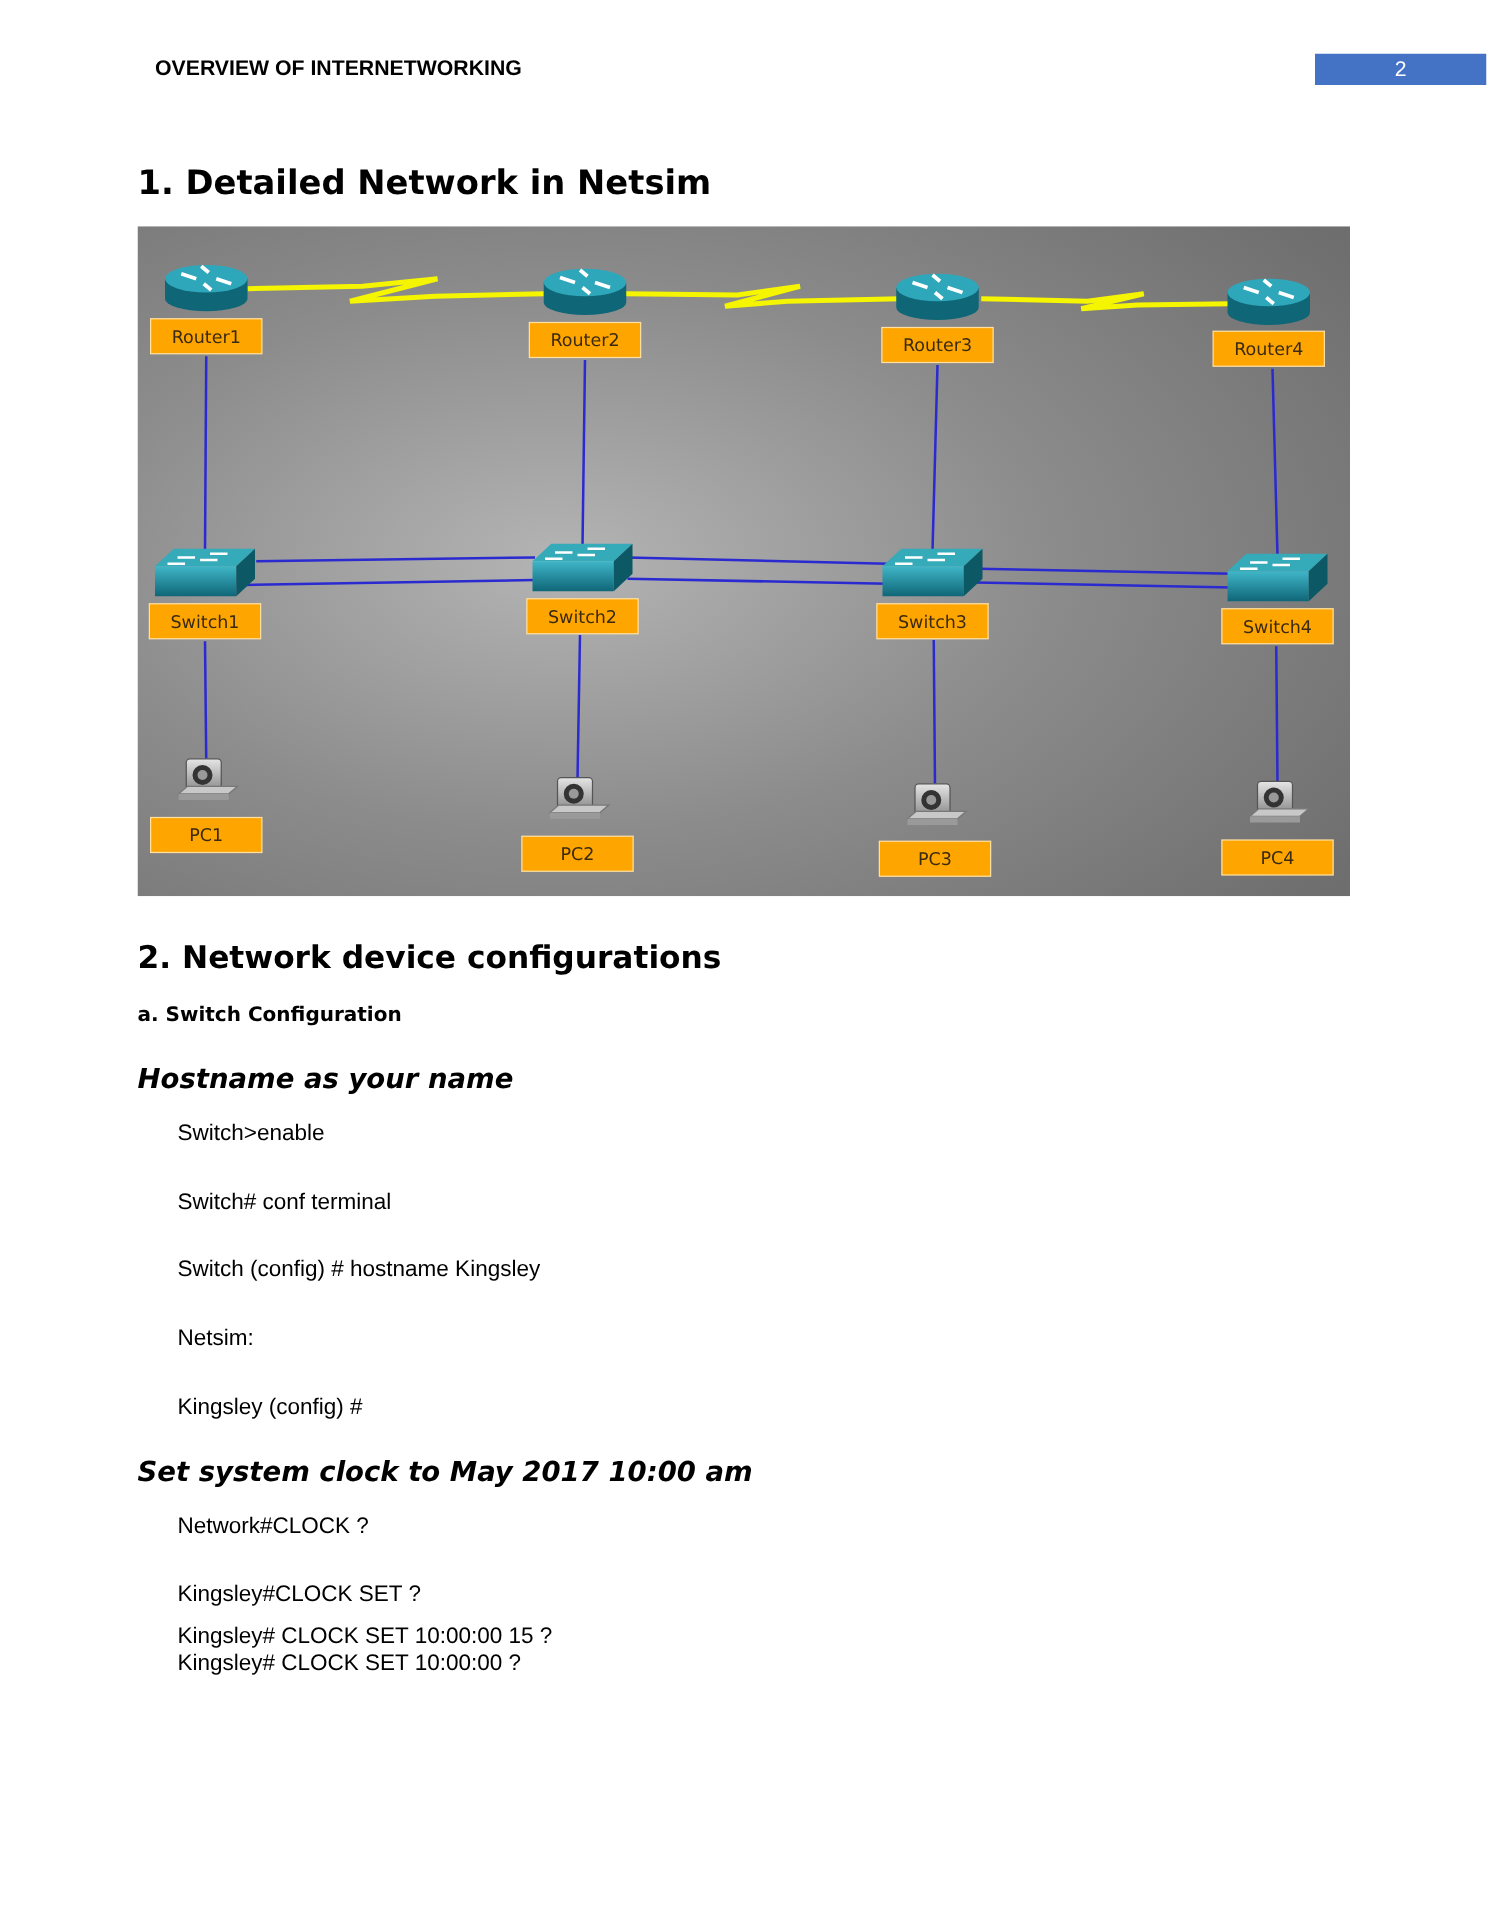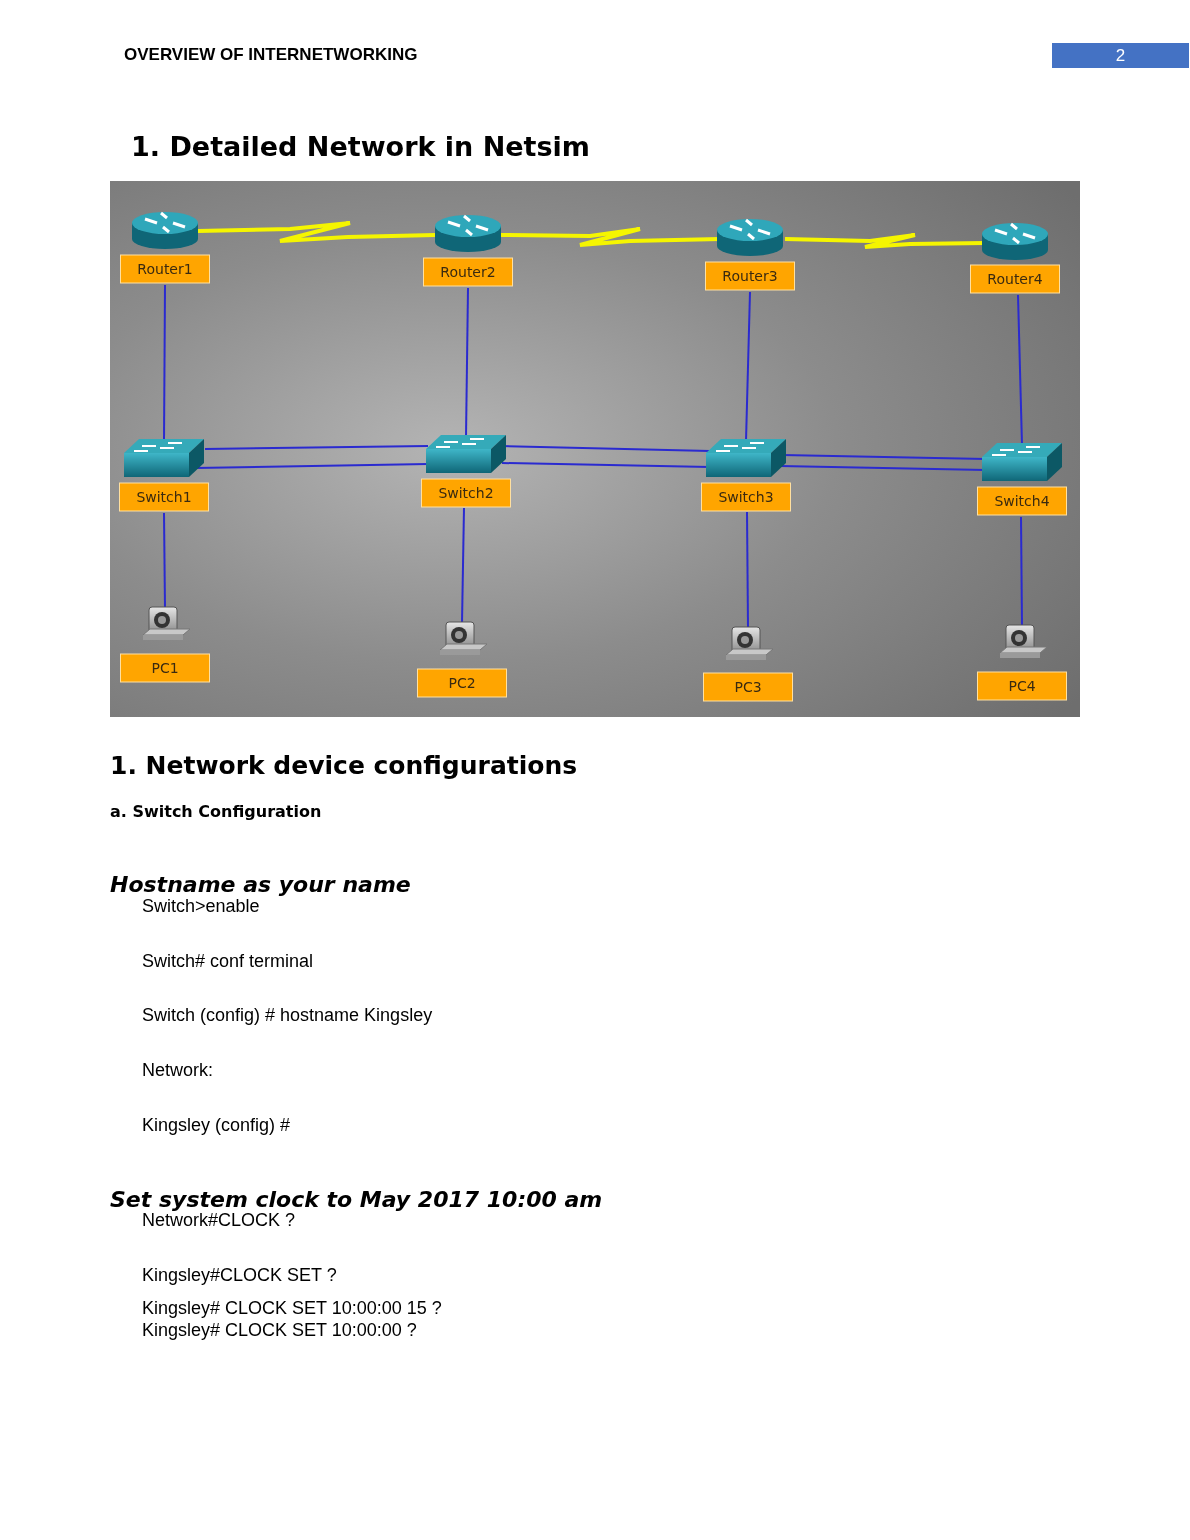--- a/index.html
+++ b/index.html
@@ -6,7 +6,7 @@
   body { width: 1190px; height: 1540px; position: relative; overflow: hidden; font-family: "Liberation Sans", sans-serif; color: #000; }
   .header-title { position: absolute; left: 124px; top: 45px; font-size: 17px; font-family: "Liberation Sans", sans-serif; letter-spacing: 0; font-weight: bold; }
   .page-num { position: absolute; left: 1052px; top: 43px; width: 137px; height: 25px; background: #4472c4; color: #fff; font-size: 17px; text-align: center; line-height: 26px; }
-  .h1 { position: absolute; left: 110px; font-family: "DejaVu Sans", sans-serif; font-weight: bold; font-size: 27px; margin-left: 21px; }
+  .h1 { position: absolute; left: 110px; font-family: "DejaVu Sans", sans-serif; font-weight: bold; font-size: 27px; }
   .h2 { position: absolute; left: 110px; font-family: "DejaVu Sans", sans-serif; font-weight: bold; font-size: 25px; }
   .h3 { position: absolute; left: 110px; font-family: "DejaVu Sans", sans-serif; font-weight: bold; font-style: italic; font-size: 22px; margin-top: 21px; }
   .p { position: absolute; left: 110px; font-family: "Liberation Sans", sans-serif; font-size: 18px; margin-left: 32px; }

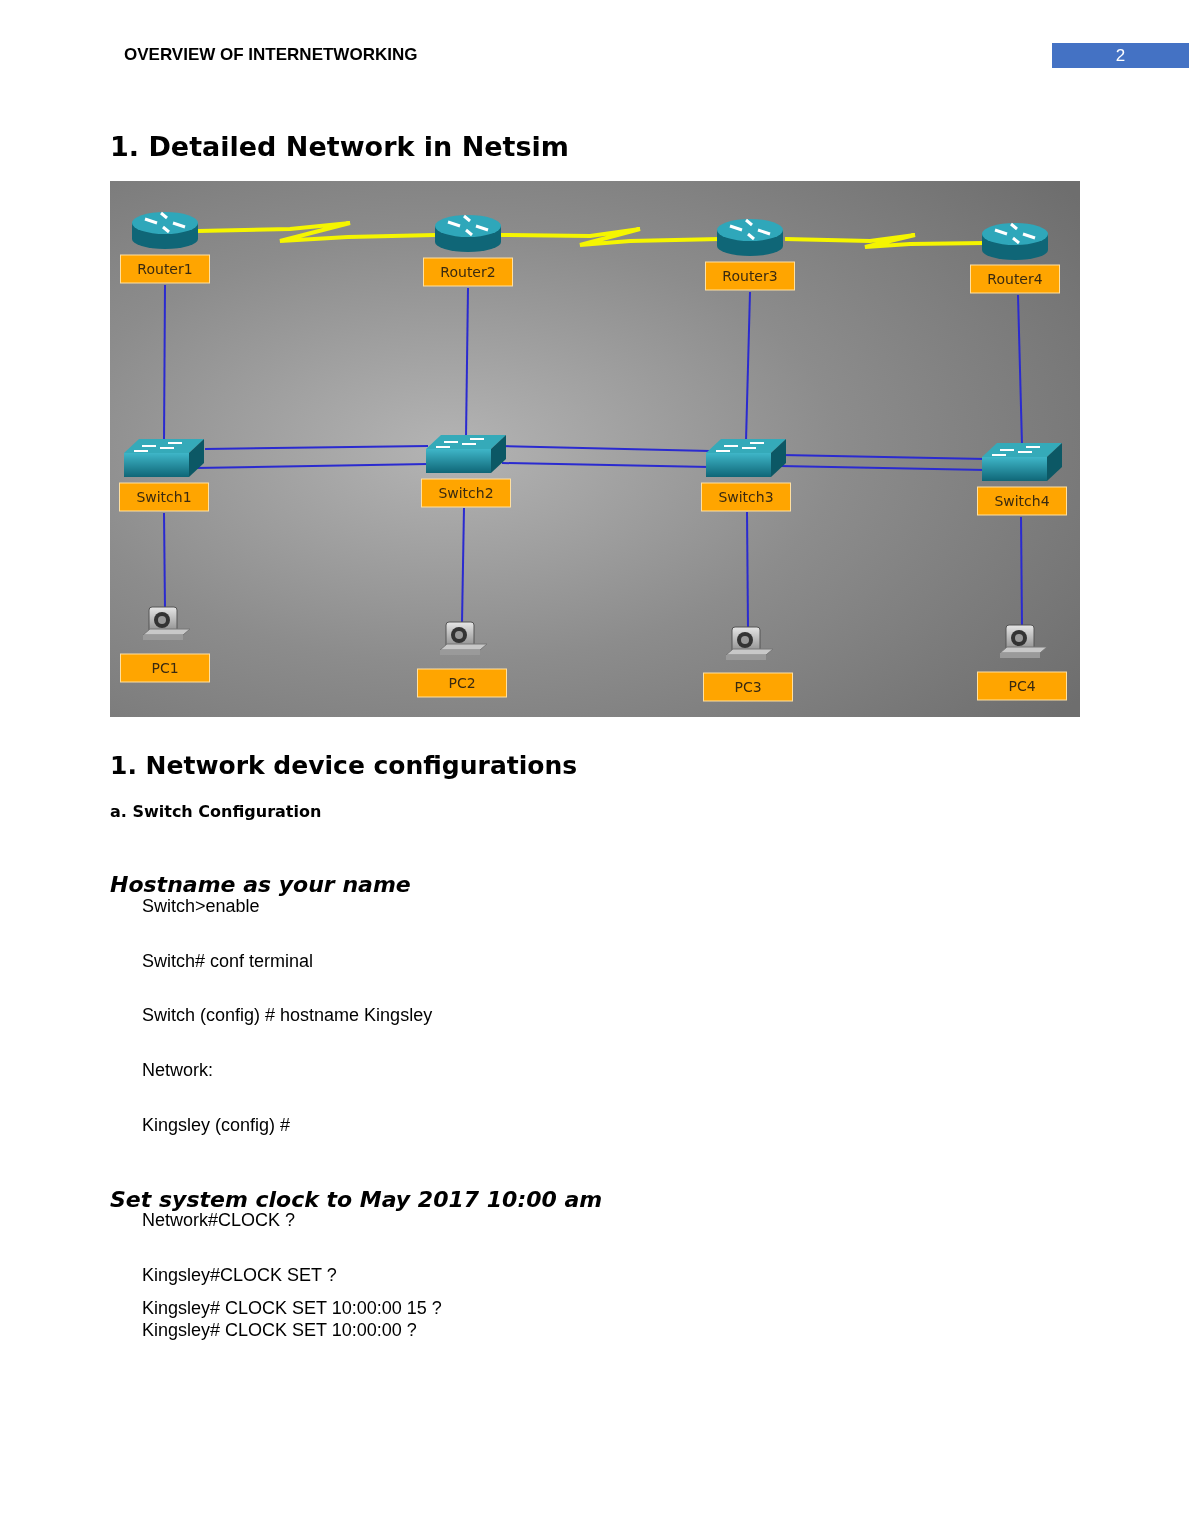--- a/index.html
+++ b/index.html
@@ -195,7 +195,7 @@
   </svg>
 </div>
 
-<div class="h2" style="top:751px">1. Network device configurations</div>
+<div class="h2" style="top:751px">2. Network device configurations</div>
 <div class="h2" style="top:802px; font-size:16px">a. Switch Configuration</div>
 <div class="h3" style="top:851px">Hostname as your name</div>
 

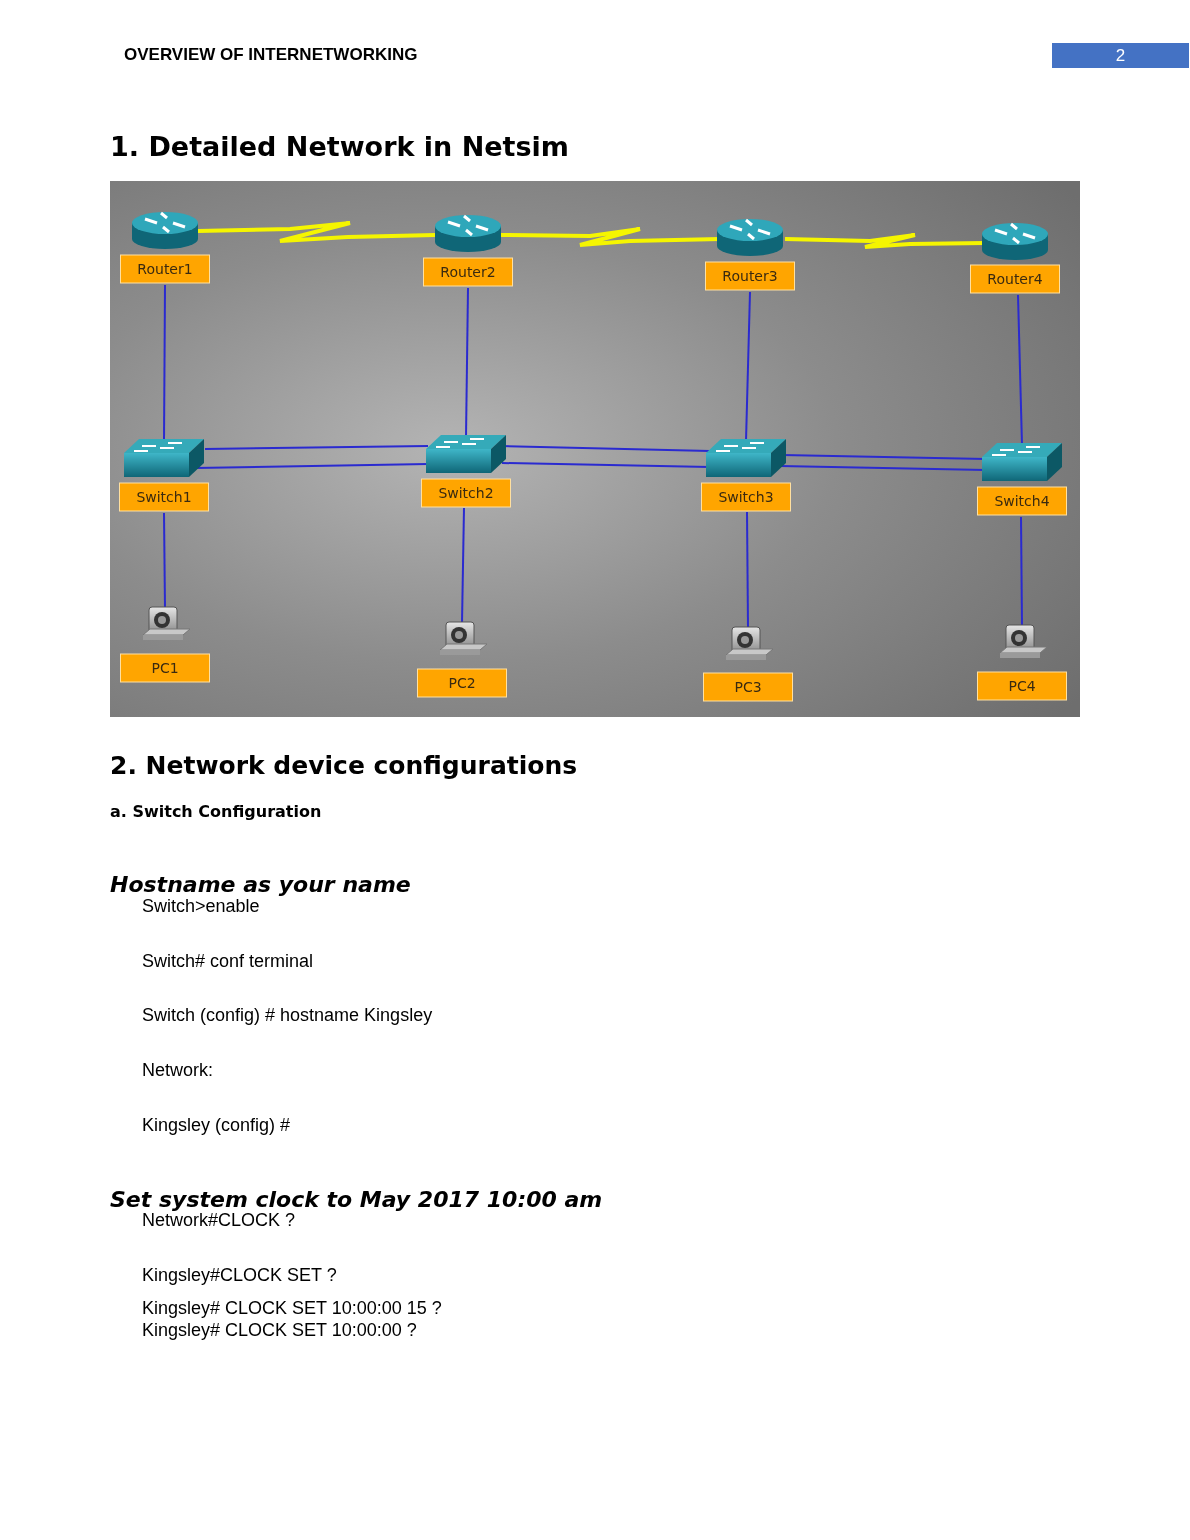--- a/index.html
+++ b/index.html
@@ -8,7 +8,7 @@
   .page-num { position: absolute; left: 1052px; top: 43px; width: 137px; height: 25px; background: #4472c4; color: #fff; font-size: 17px; text-align: center; line-height: 26px; }
   .h1 { position: absolute; left: 110px; font-family: "DejaVu Sans", sans-serif; font-weight: bold; font-size: 27px; }
   .h2 { position: absolute; left: 110px; font-family: "DejaVu Sans", sans-serif; font-weight: bold; font-size: 25px; }
-  .h3 { position: absolute; left: 110px; font-family: "DejaVu Sans", sans-serif; font-weight: bold; font-style: italic; font-size: 22px; margin-top: 21px; }
+  .h3 { position: absolute; left: 110px; font-family: "DejaVu Sans", sans-serif; font-weight: bold; font-style: italic; font-size: 22px; }
   .p { position: absolute; left: 110px; font-family: "Liberation Sans", sans-serif; font-size: 18px; margin-left: 32px; }
   .figure { position: absolute; left: 110px; top: 181px; width: 970px; height: 536px; }
   .figure svg { display: block; }

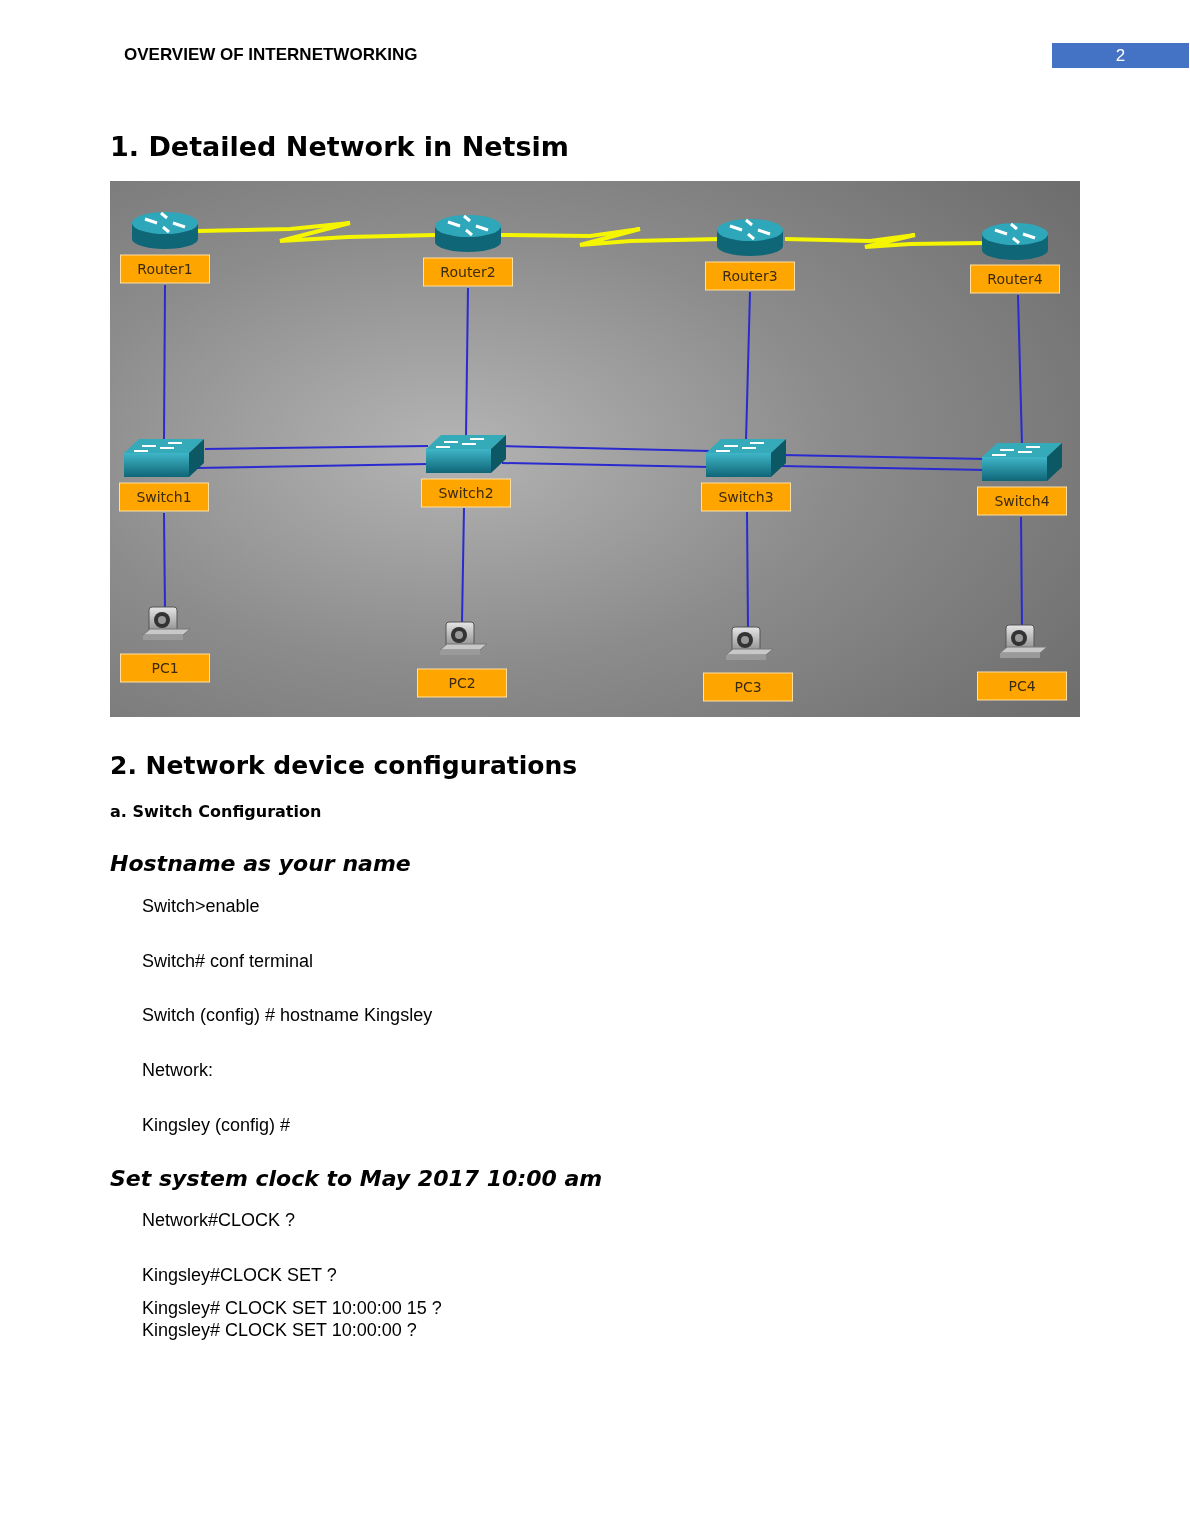--- a/index.html
+++ b/index.html
@@ -202,7 +202,7 @@
 <div class="p" style="top:896px">Switch&gt;enable</div>
 <div class="p" style="top:951px">Switch# conf terminal</div>
 <div class="p" style="top:1005px">Switch (config) # hostname Kingsley</div>
-<div class="p" style="top:1060px">Network:</div>
+<div class="p" style="top:1060px">Netsim:</div>
 <div class="p" style="top:1115px">Kingsley (config) #</div>
 
 <div class="h3" style="top:1166px">Set system clock to May 2017 10:00 am</div>

